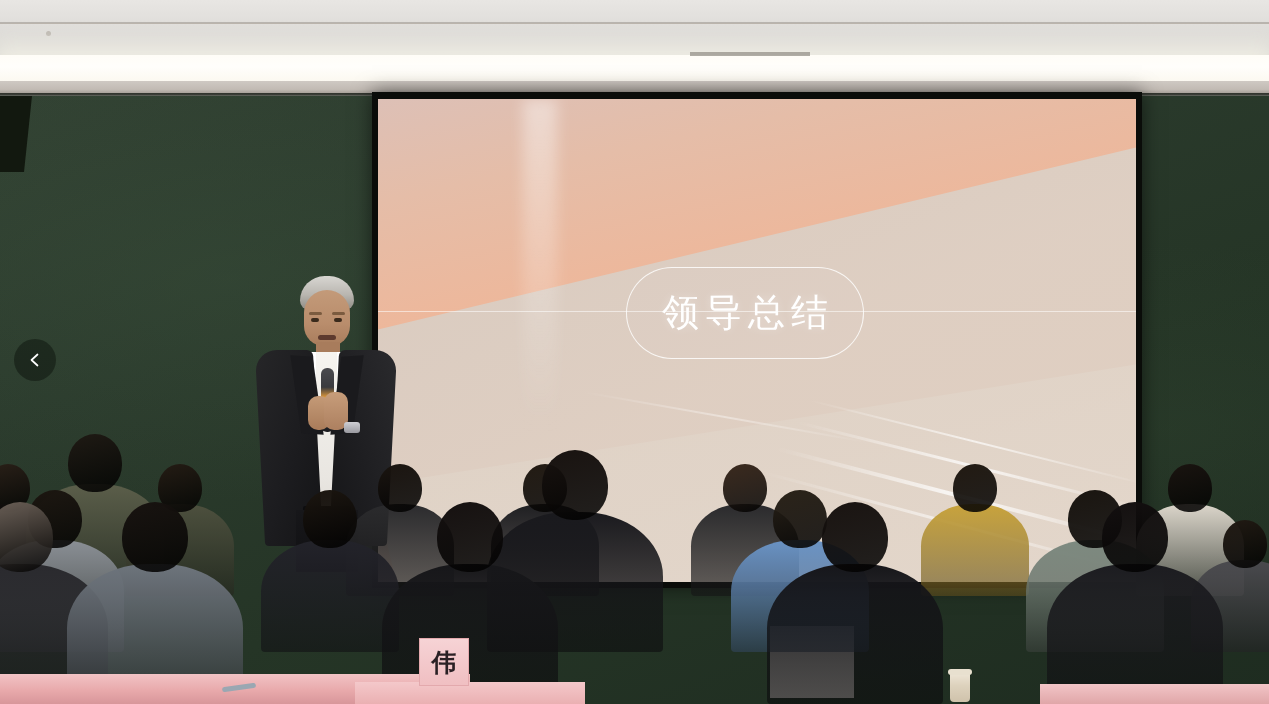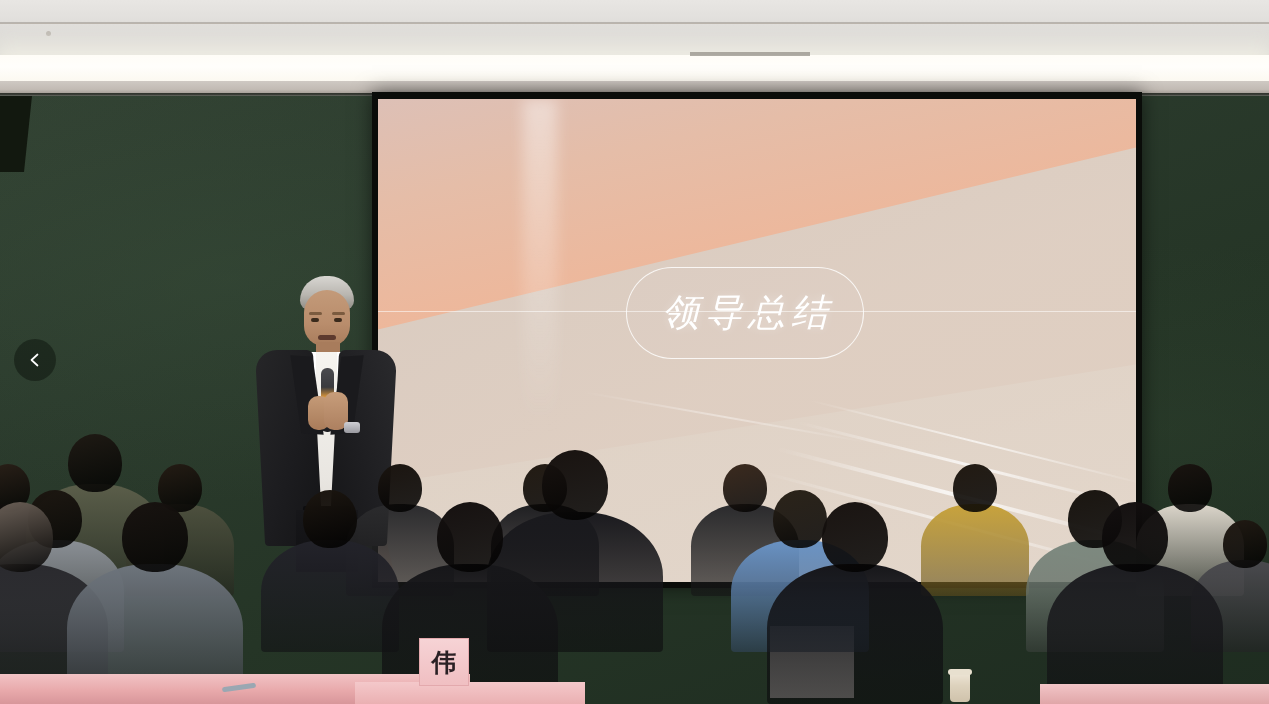--- a/index.html
+++ b/index.html
@@ -78,7 +78,6 @@
     position:absolute; left:378px; top:99px; width:758px; height:483px;
     overflow:hidden;
     background:#e8b79d;
-    font-style:italic;
   }
   
   .slide-bg{

